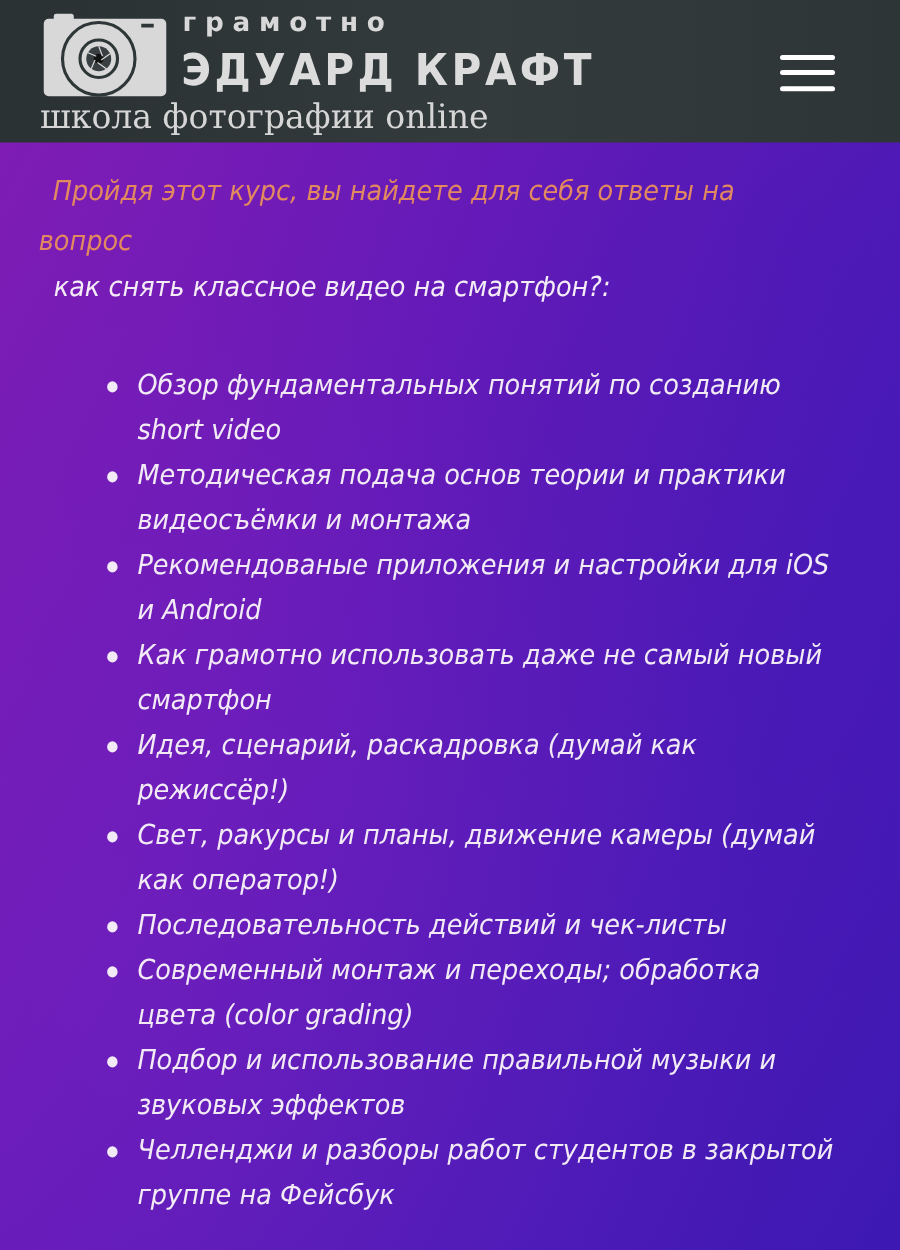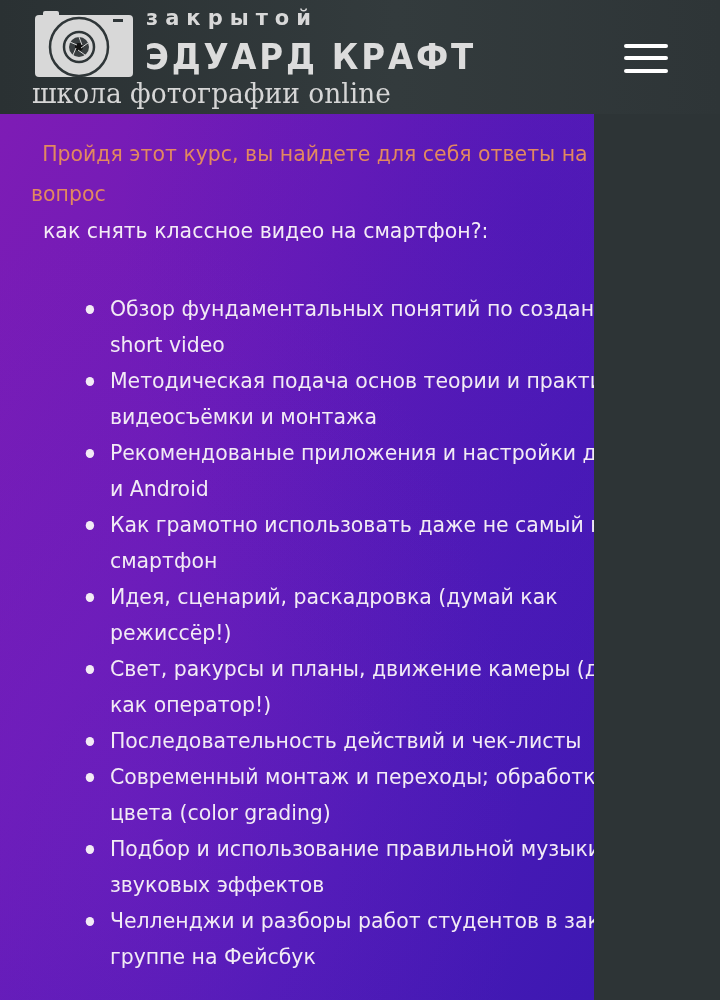--- a/index.html
+++ b/index.html
@@ -100,7 +100,7 @@
         <line x1="37" y1="33" x2="44" y2="36"></line>
       </g>
     </svg>
-    <div class="logo-small">закрытой</div>
+    <div class="logo-small">грамотно</div>
     <div class="logo-big">ЭДУАРД КРАФТ</div>
     <div class="logo-sub">школа фотографии online</div>
   </a>

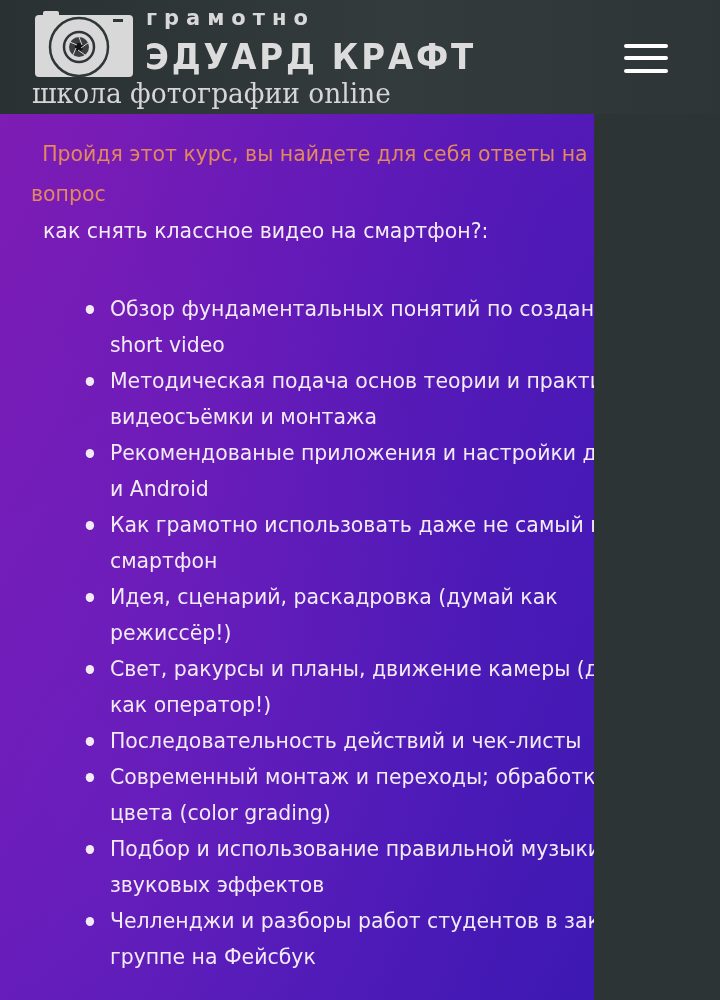--- a/index.html
+++ b/index.html
@@ -42,9 +42,10 @@
     .menu-btn span:nth-child(3) { top: 33px; }
 
     .content {
-      position: absolute; left: 0; top: 114px; width: 594px; height: 886px;
+      position: absolute; left: 0; top: 114px; width: 720px; height: 886px;
       background: linear-gradient(120deg, #7e1cb5 0%, #6a1bb8 35%, #4d1ab7 70%, #3d18b2 100%);
       overflow: hidden;
+      font-style: italic;
     }
     .content::before {
       content: ""; position: absolute; inset: 0;

